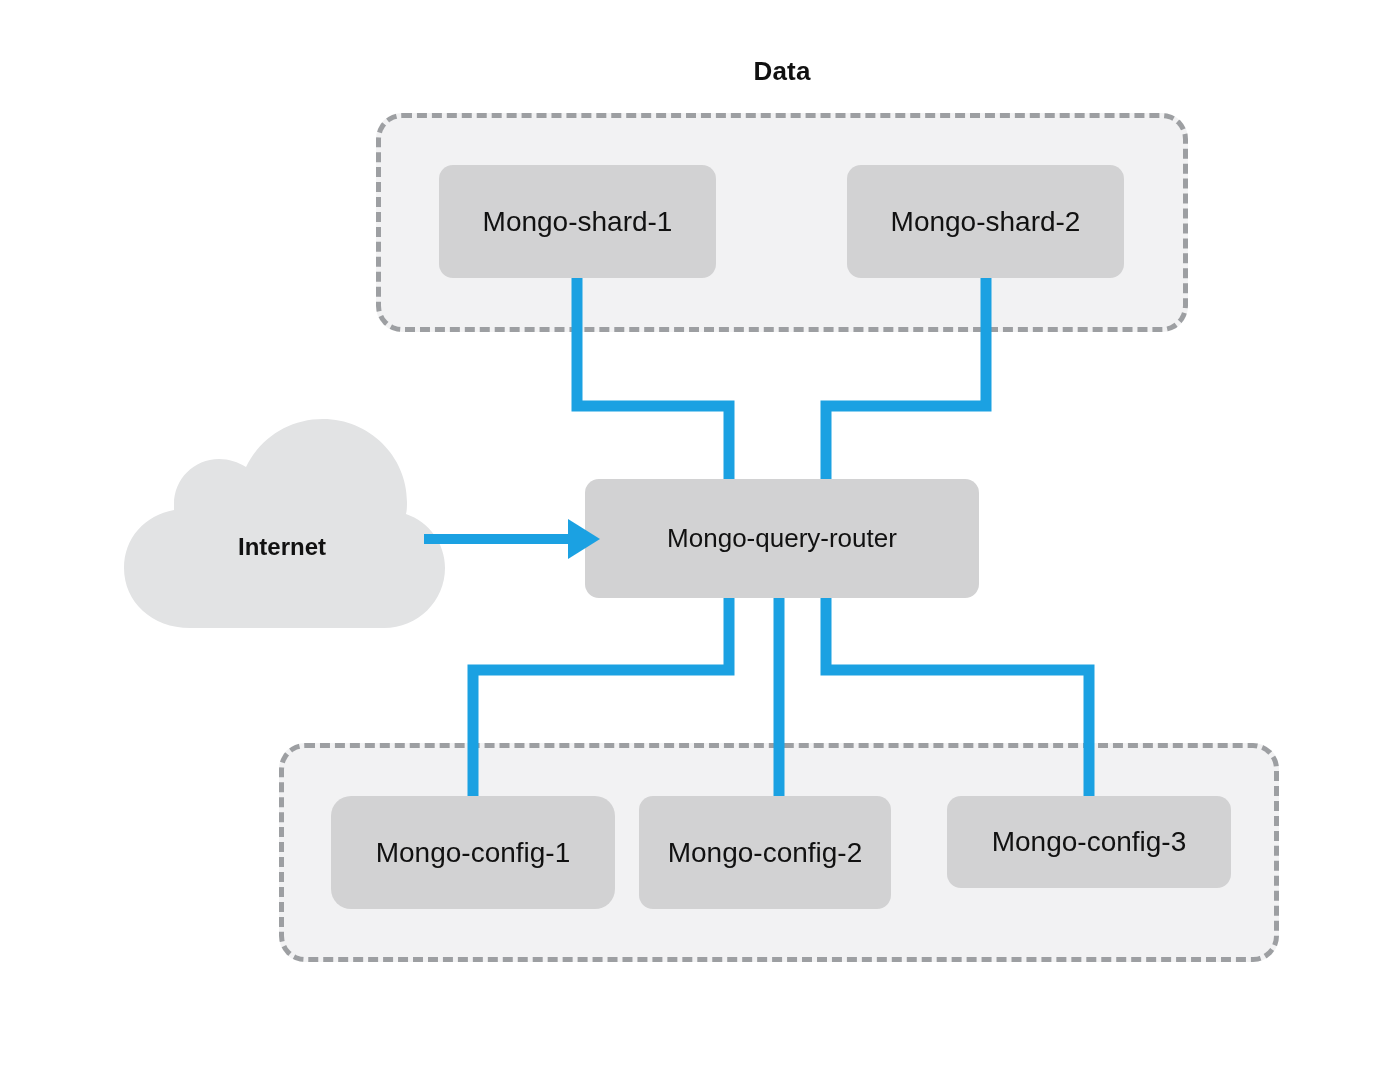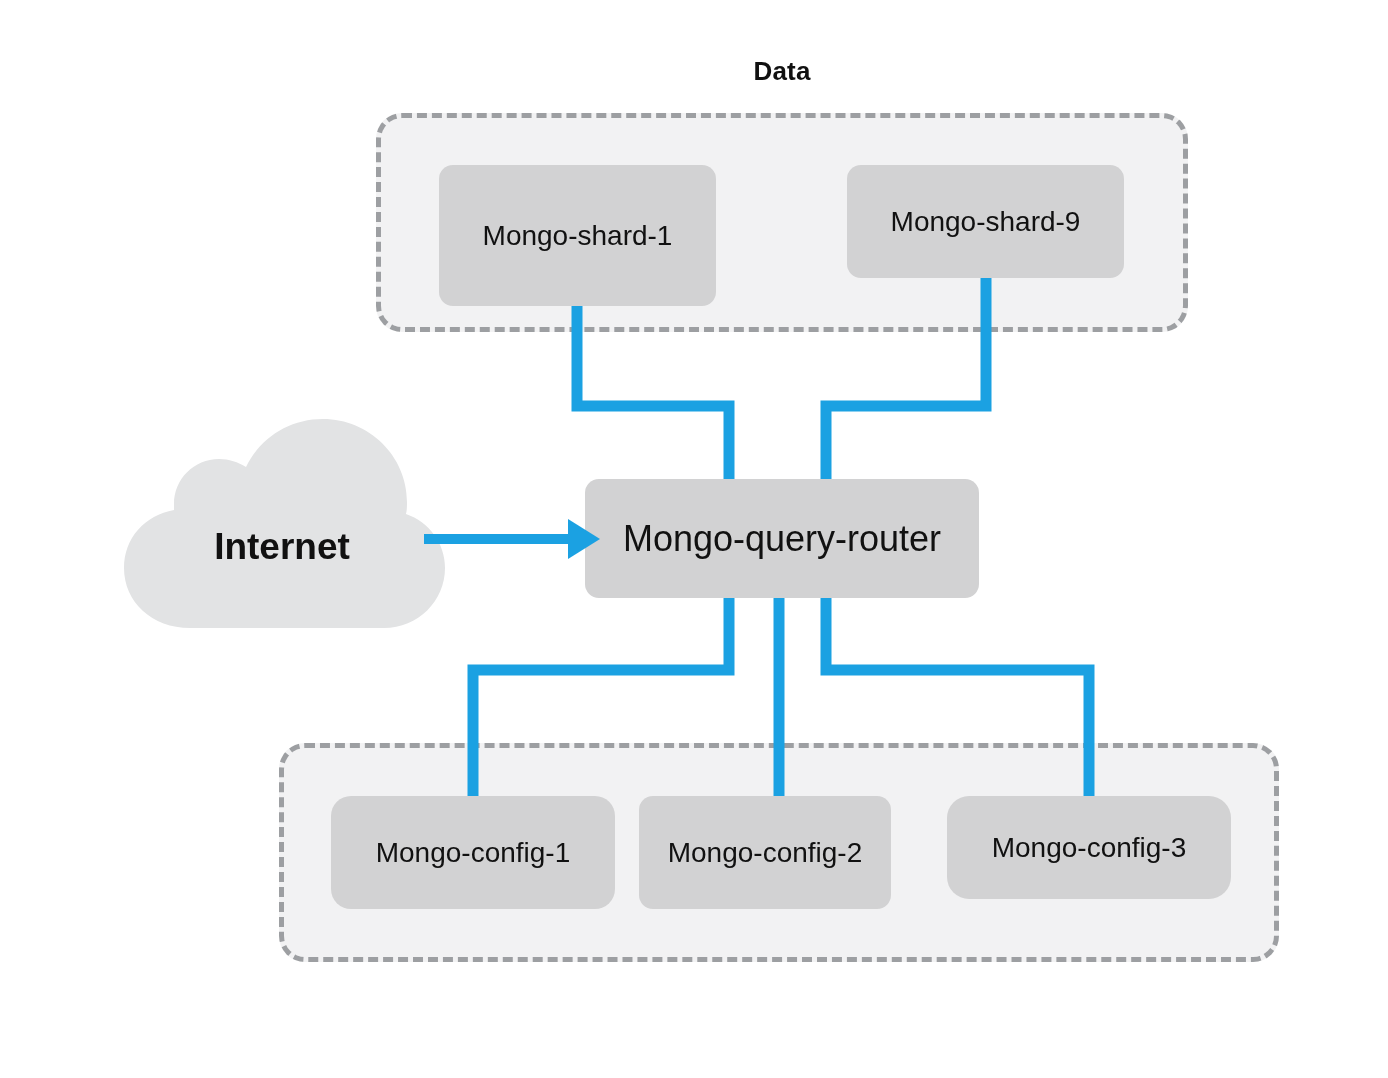--- a/index.html
+++ b/index.html
@@ -75,7 +75,7 @@
     white-space: nowrap;
     z-index: 3;
   }
-  #node-shard-1 { left: 439px;  top: 165px; width: 277px; height: 141px; }
+  #node-shard-1 { left: 439px;  top: 165px; width: 277px; height: 113px; }
   #node-shard-2 { left: 847px;  top: 165px; width: 277px; height: 113px; }
   #node-router  { left: 585px;  top: 479px; width: 394px; height: 119px; font-size: 36px; }
   #node-config-1 { left: 331px;  top: 796px; width: 284px; height: 113px; border-radius: 20px; }

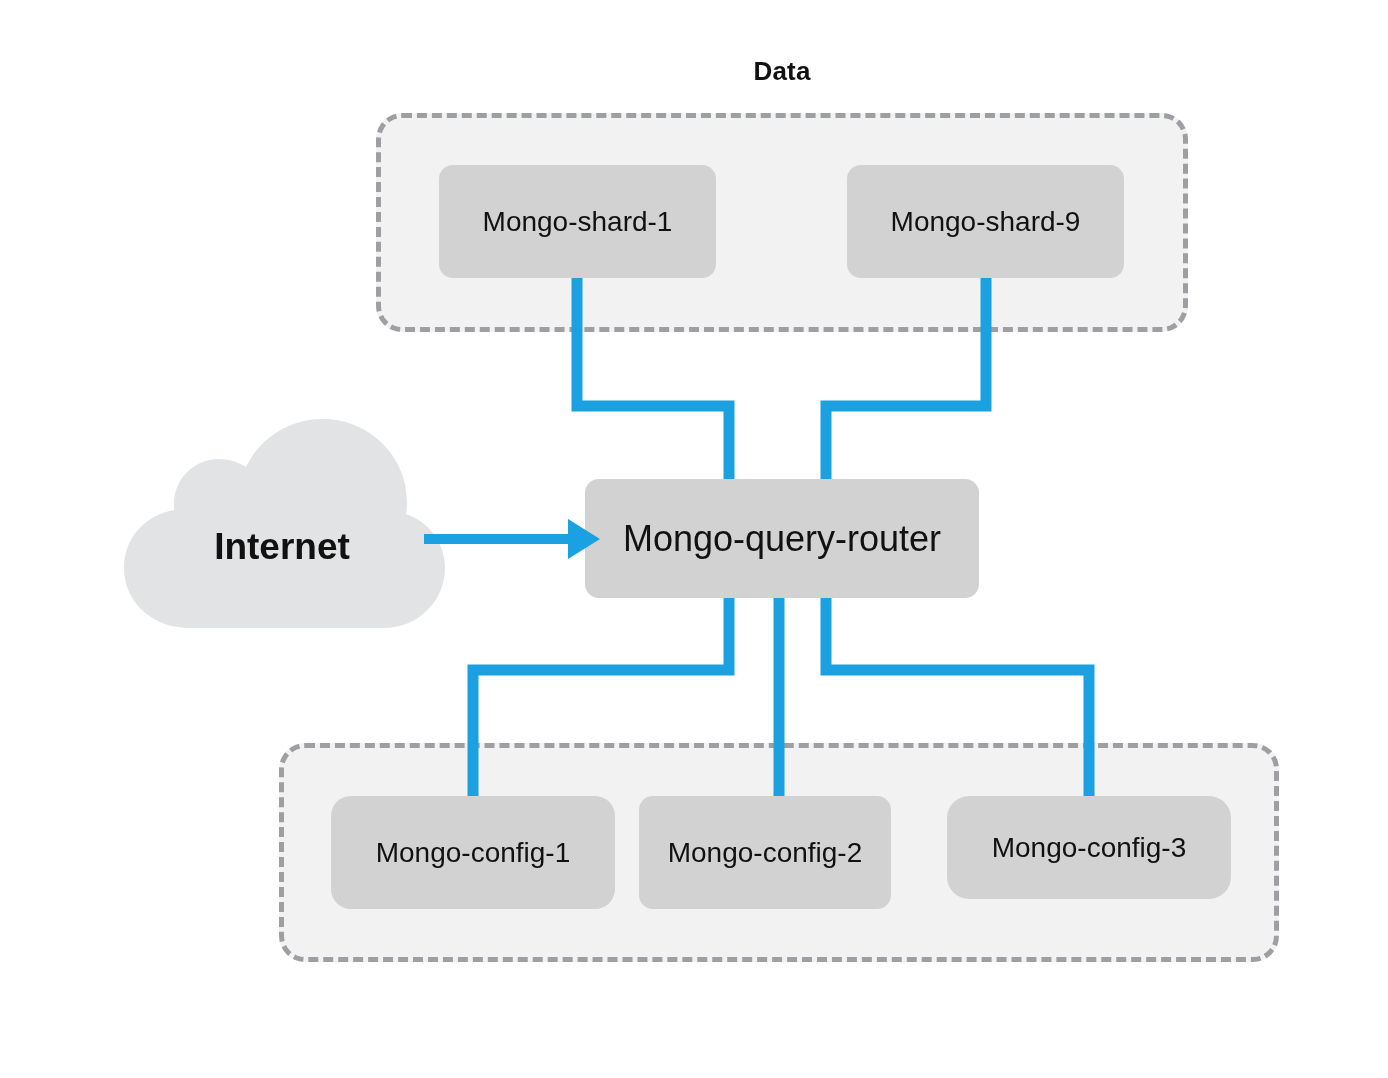--- a/index.html
+++ b/index.html
@@ -184,7 +184,7 @@
 
   <div class="node" id="node-shard-1">Mongo-shard-1</div>
 
-  <div class="node" id="node-shard-2">Mongo-shard-9</div>
+  <div class="node" id="node-shard-2">Mongo-shard-2</div>
 
   <div class="node" id="node-router">Mongo-query-router</div>
 

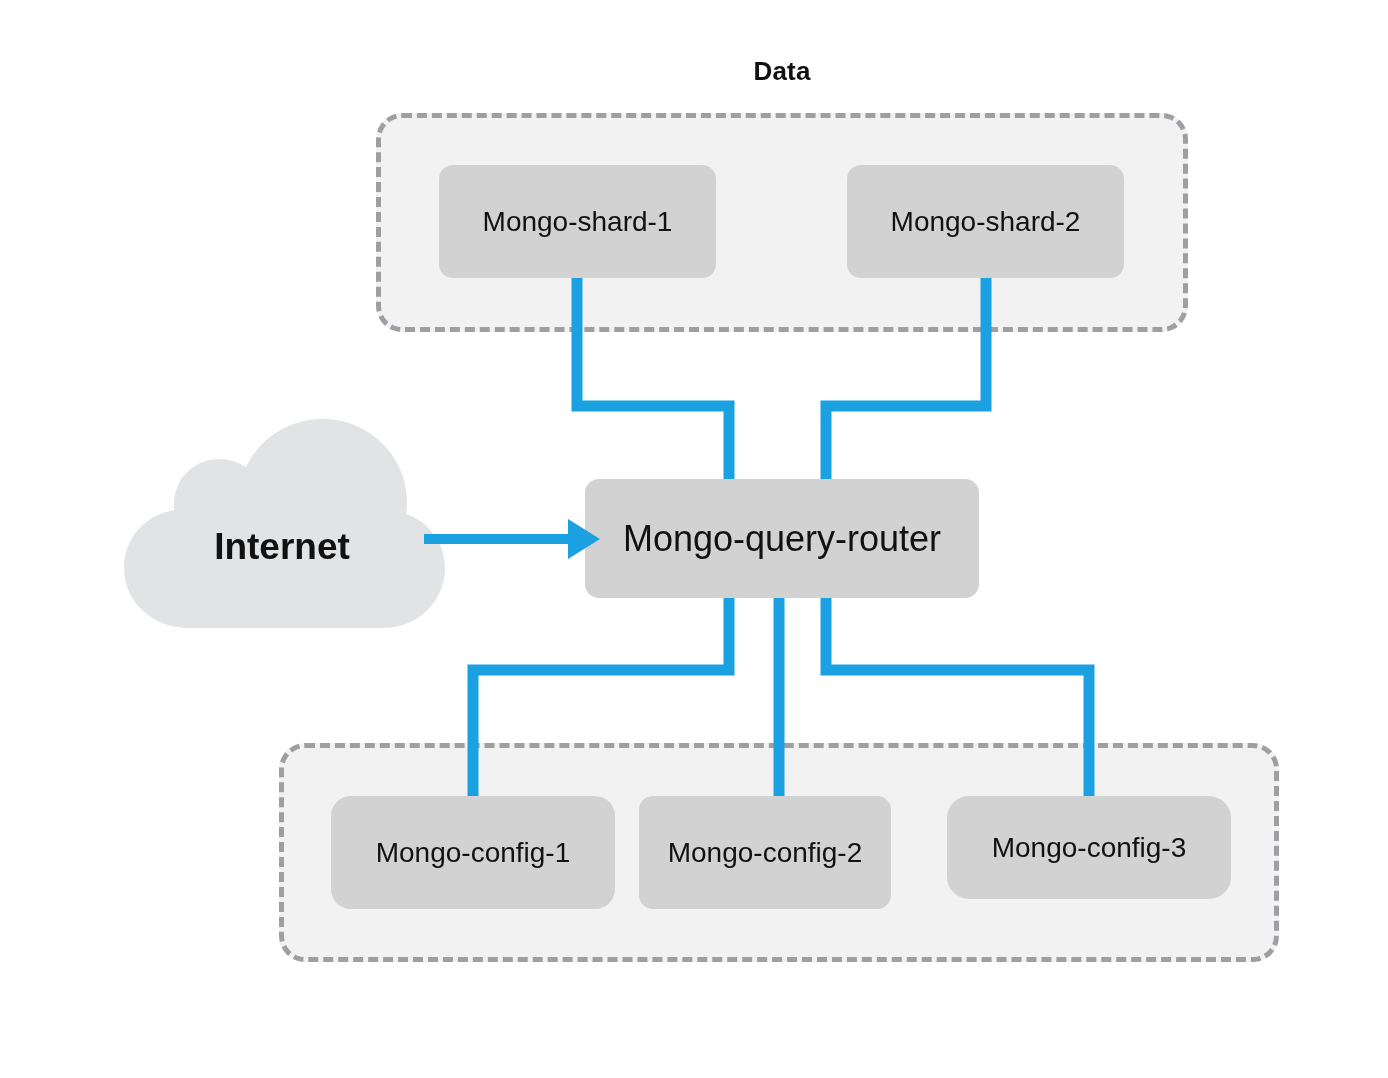--- a/index.html
+++ b/index.html
@@ -101,7 +101,7 @@
     display: flex;
     align-items: center;
     justify-content: center;
-    font-size: 37px;
+    font-size: 24px;
     font-weight: bold;
     color: #111111;
     padding-top: 42px;

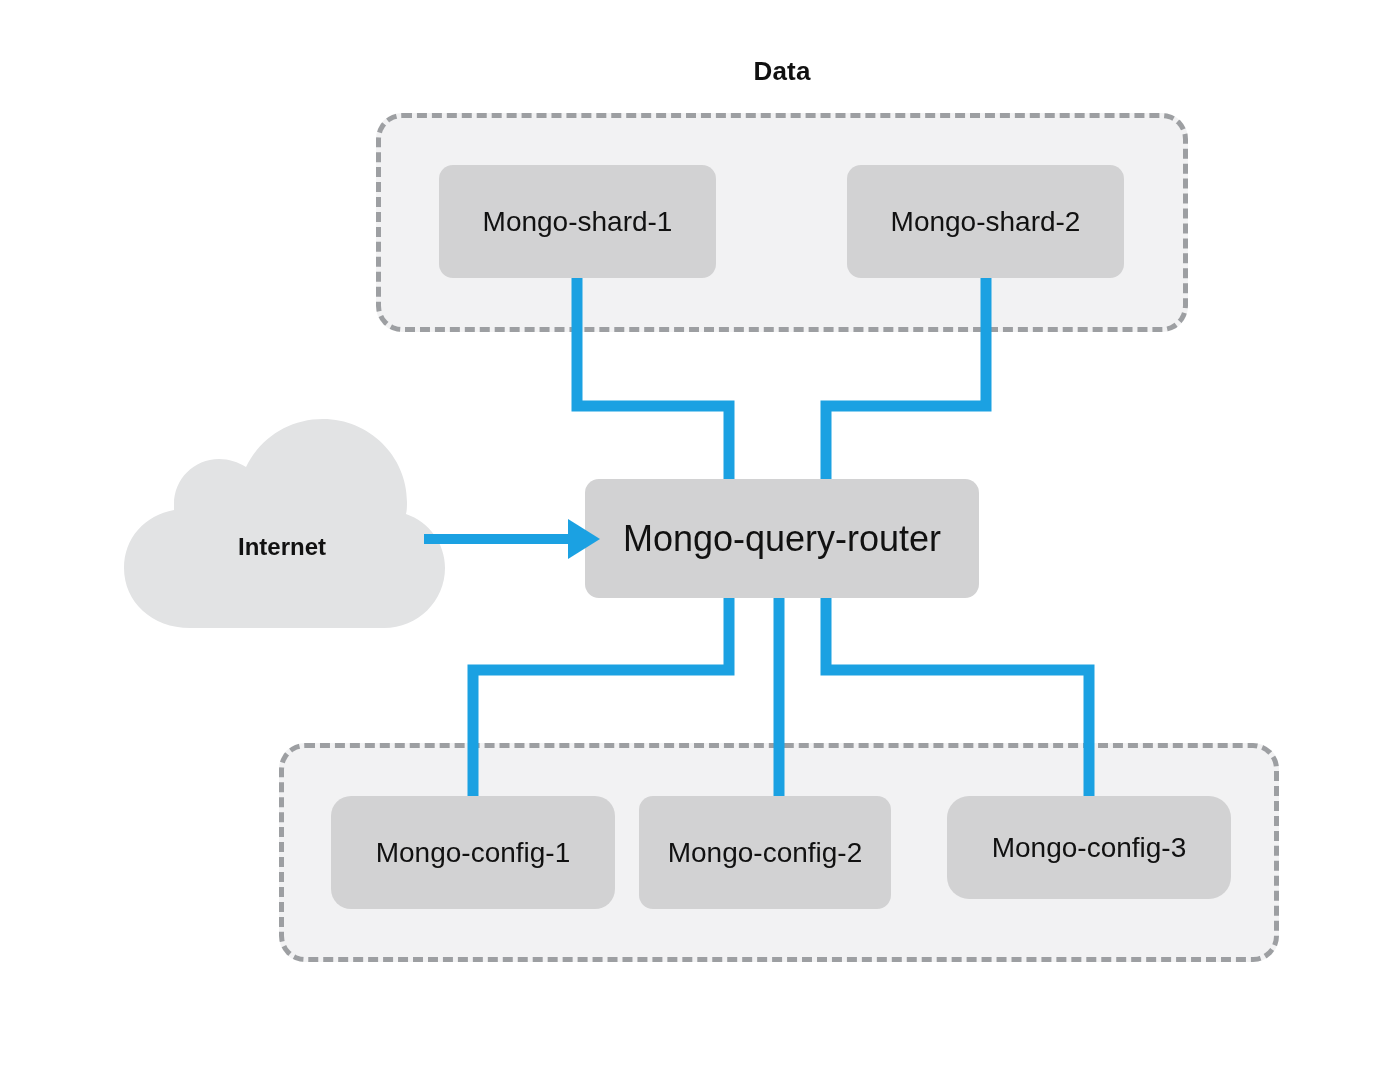--- a/index.html
+++ b/index.html
@@ -77,7 +77,7 @@
   }
   #node-shard-1 { left: 439px;  top: 165px; width: 277px; height: 113px; }
   #node-shard-2 { left: 847px;  top: 165px; width: 277px; height: 113px; }
-  #node-router  { left: 585px;  top: 479px; width: 394px; height: 119px; font-size: 36px; }
+  #node-router  { left: 585px;  top: 479px; width: 394px; height: 119px; font-size: 26px; }
   #node-config-1 { left: 331px;  top: 796px; width: 284px; height: 113px; border-radius: 20px; }
   #node-config-2 { left: 639px;  top: 796px; width: 252px; height: 113px; }
   #node-config-3 { left: 947px;  top: 796px; width: 284px; height: 103px; border-radius: 22px; }

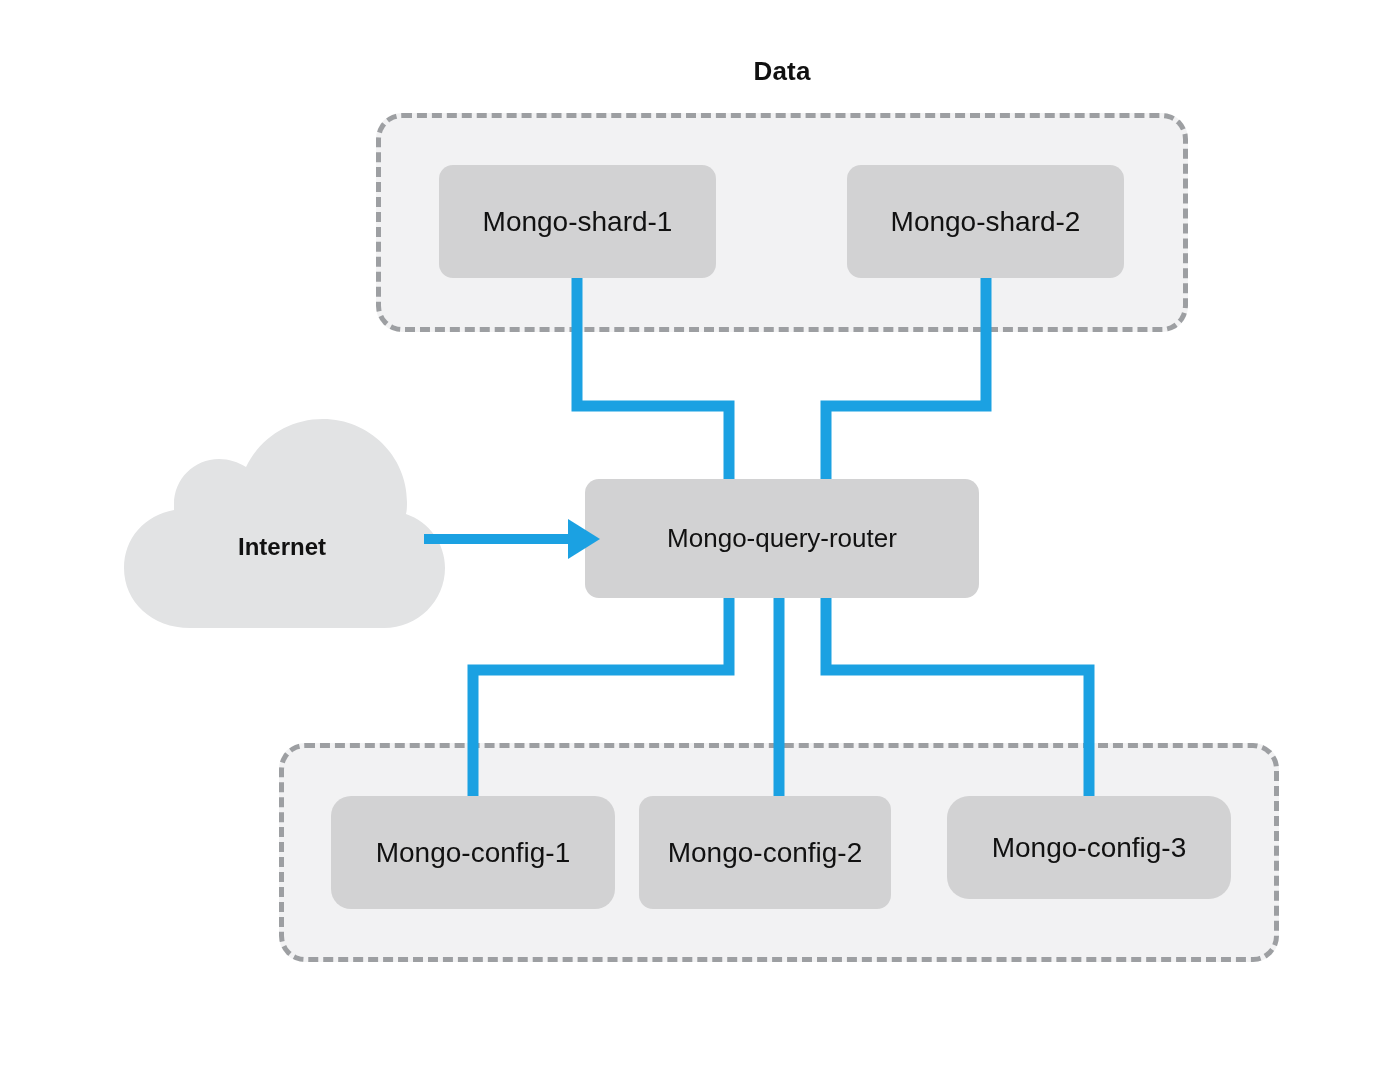--- a/index.html
+++ b/index.html
@@ -80,7 +80,7 @@
   #node-router  { left: 585px;  top: 479px; width: 394px; height: 119px; font-size: 26px; }
   #node-config-1 { left: 331px;  top: 796px; width: 284px; height: 113px; border-radius: 20px; }
   #node-config-2 { left: 639px;  top: 796px; width: 252px; height: 113px; }
-  #node-config-3 { left: 947px;  top: 796px; width: 284px; height: 103px; border-radius: 22px; }
+  #node-config-3 { left: 947px;  top: 796px; width: 284px; height: 92px; }
 
   
   #cloud-wrap {

